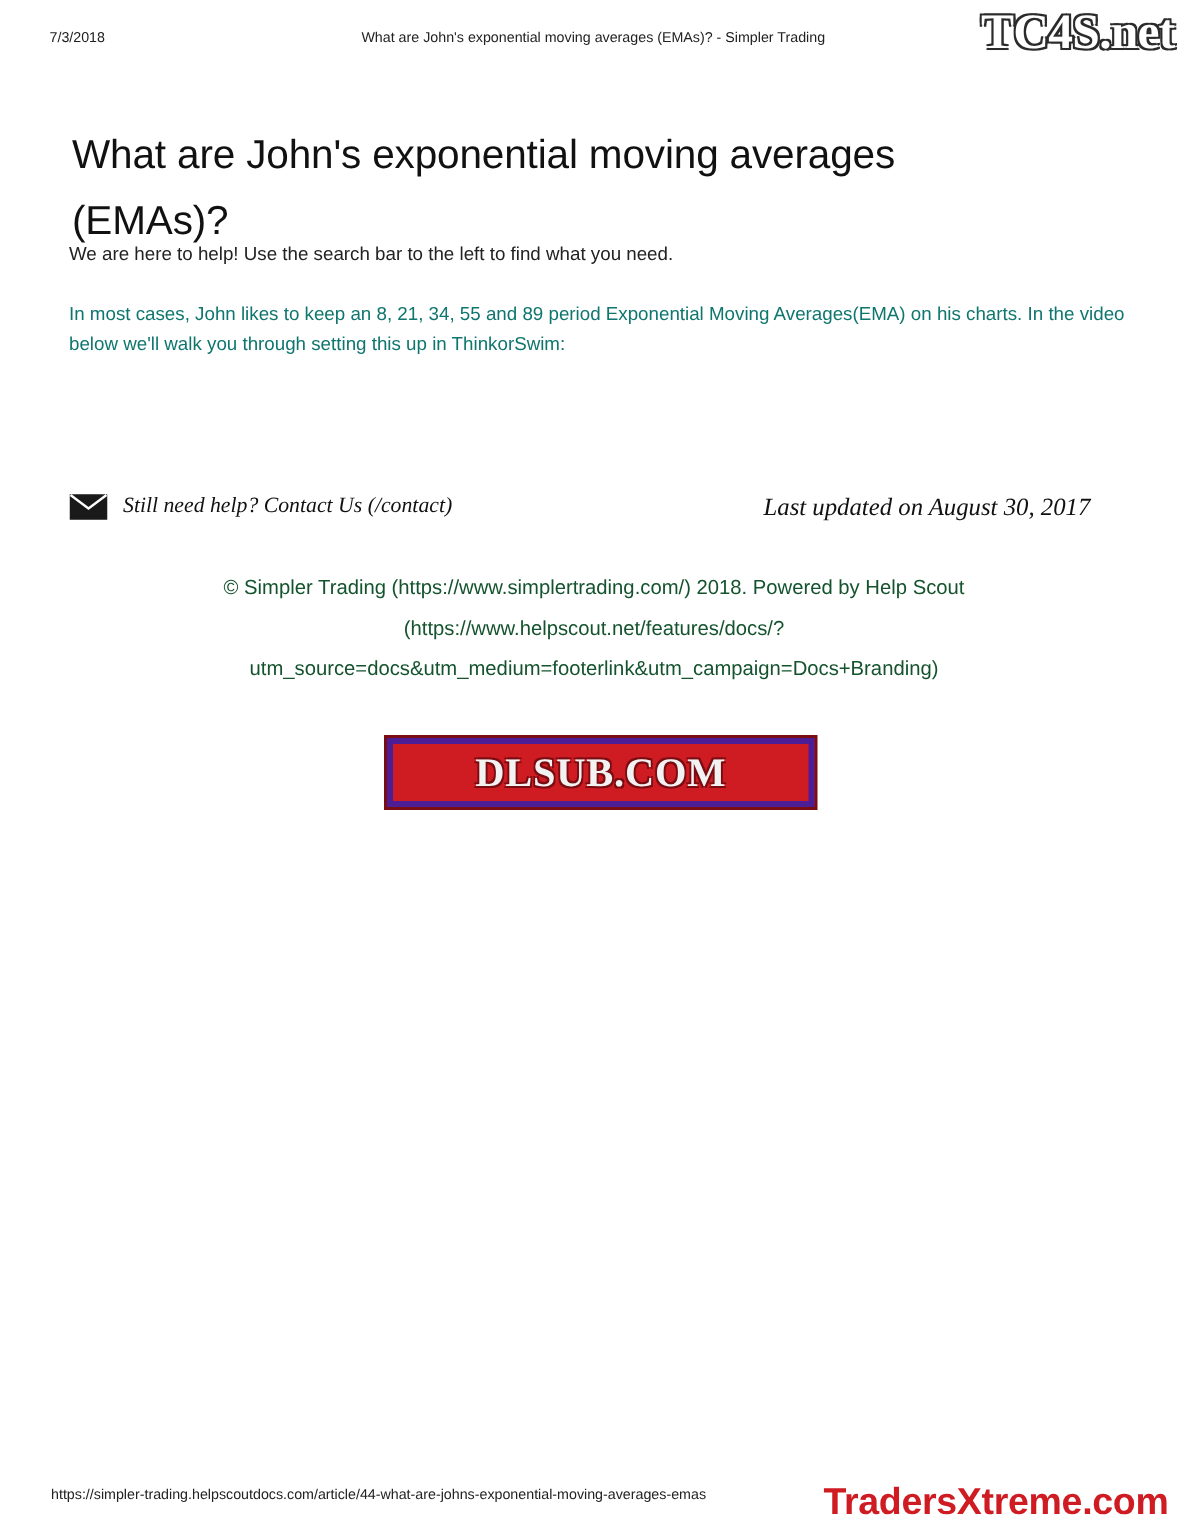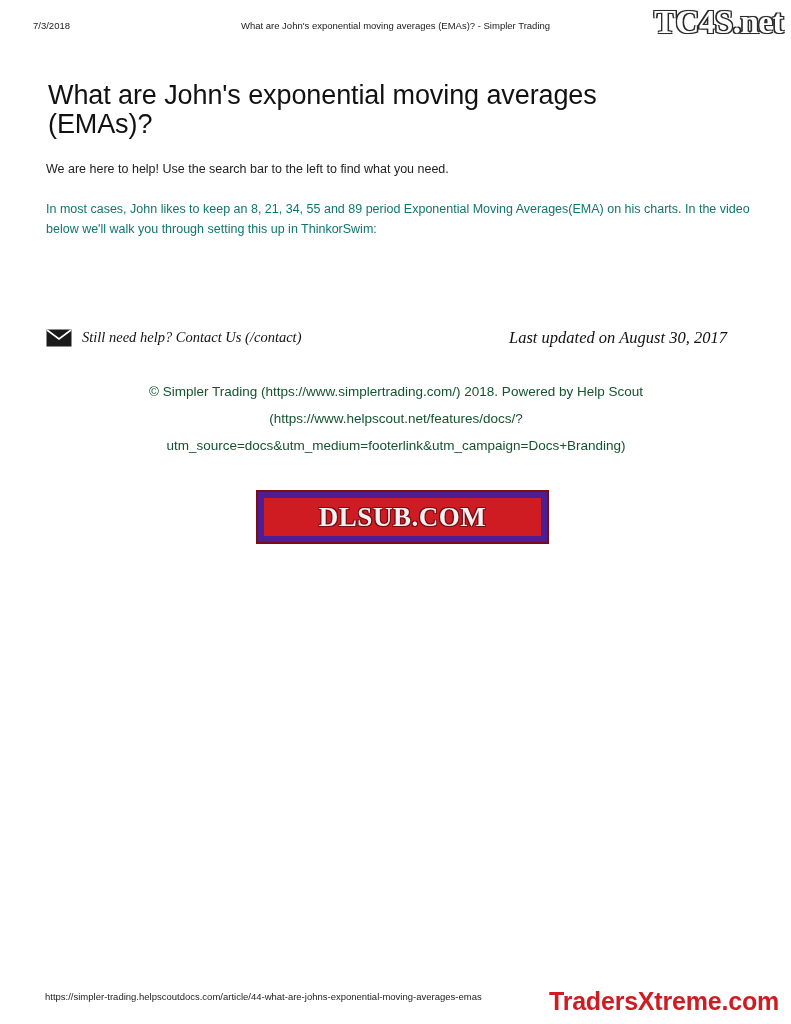--- a/index.html
+++ b/index.html
@@ -55,7 +55,7 @@
     top: 63px;
     width: 660px;
     font-size: 27px;
-    line-height: 29px;
+    line-height: 44px;
     font-weight: normal;
     color: #111;
     letter-spacing: -0.1px;

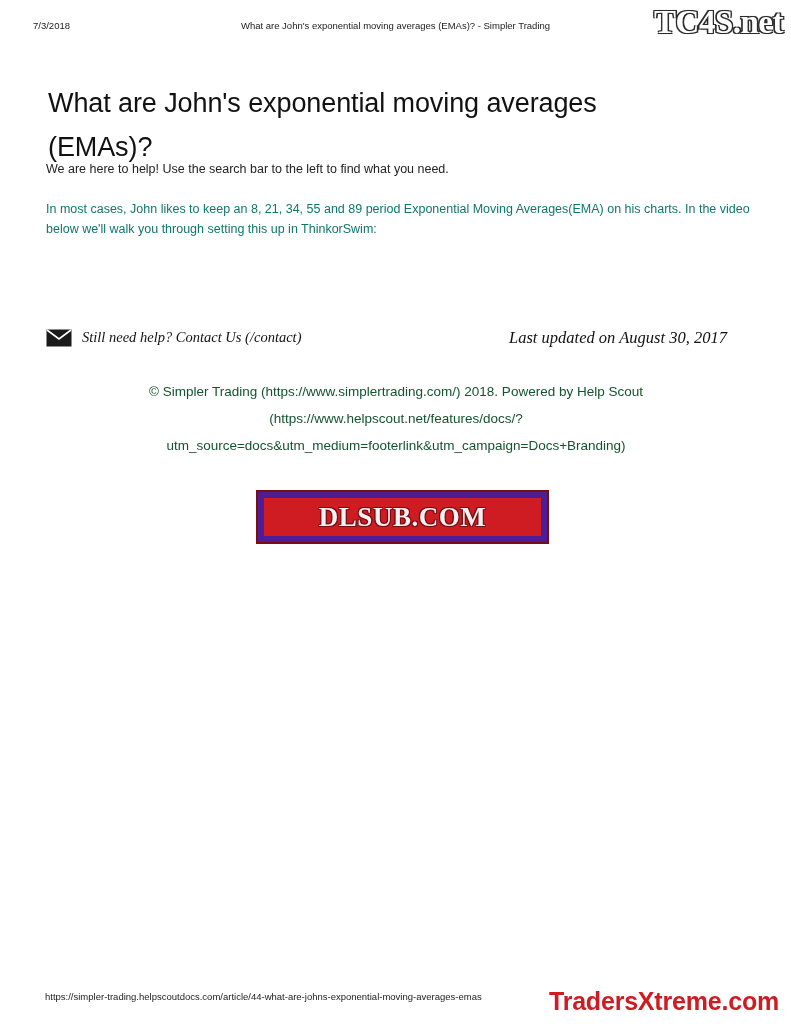--- a/index.html
+++ b/index.html
@@ -154,7 +154,7 @@
     width: 277px;
     height: 38px;
     background: #cf1b22;
-    border: 6px solid #4c1d95;
+    border: 4px solid #4c1d95;
     box-shadow: 0 0 0 2px #7a0d12;
     display: flex;
     align-items: center;

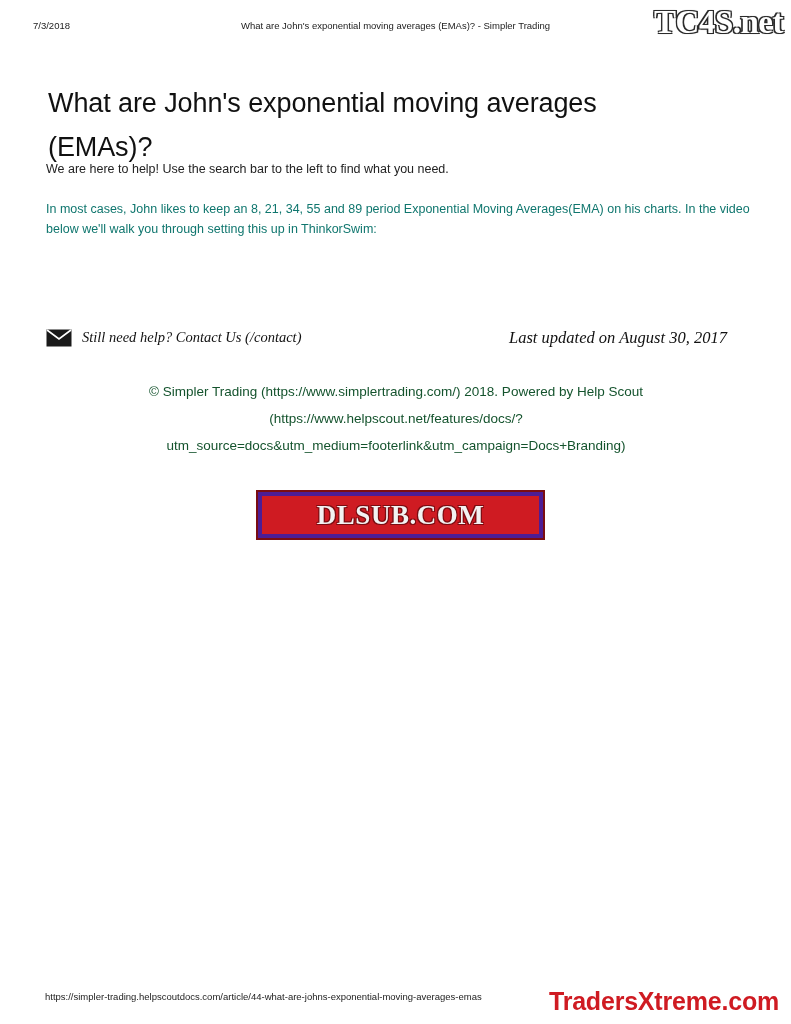--- a/index.html
+++ b/index.html
@@ -191,7 +191,7 @@
   
   .print-footer {
     position: absolute;
-    left: 45px;
+    left: 34px;
     bottom: 22px;
     width: 700px;
     font-size: 9.5px;

